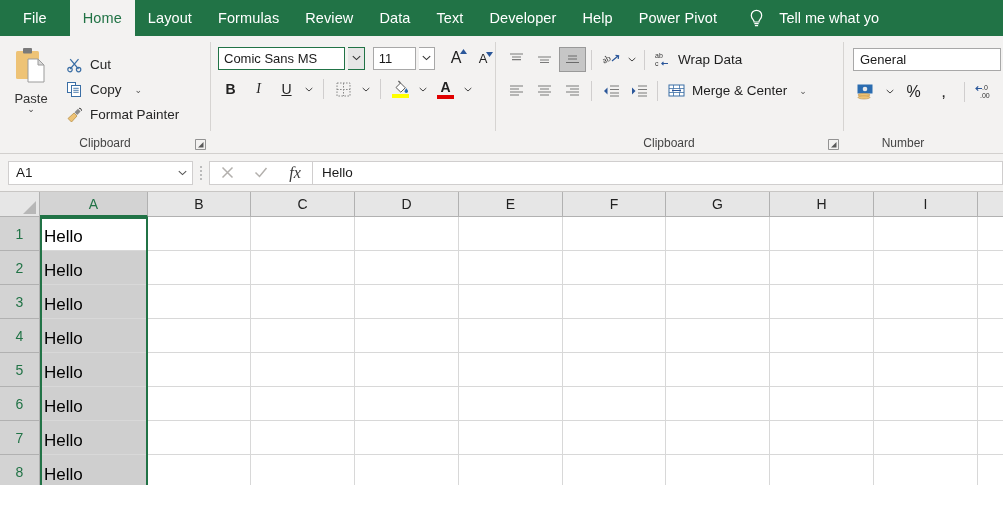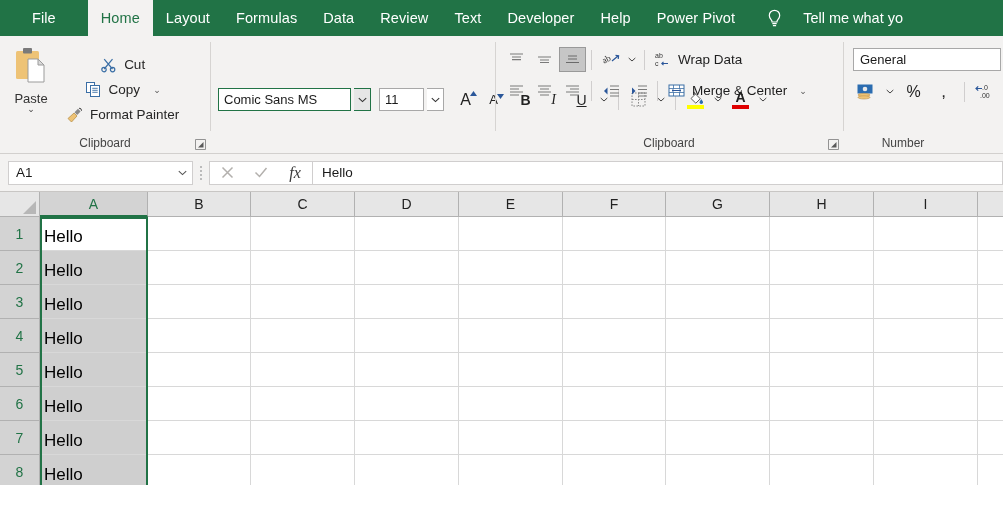--- a/index.html
+++ b/index.html
@@ -27,7 +27,7 @@
     cursor: pointer;
     letter-spacing: .1px;
   }
-  .tab.file { padding: 0 32px; border-radius: 6px; }
+  .tab.file { padding: 0 23px; border-radius: 6px; }
   .tab.active {
     background: #f3f2f1;
     color: #217346;

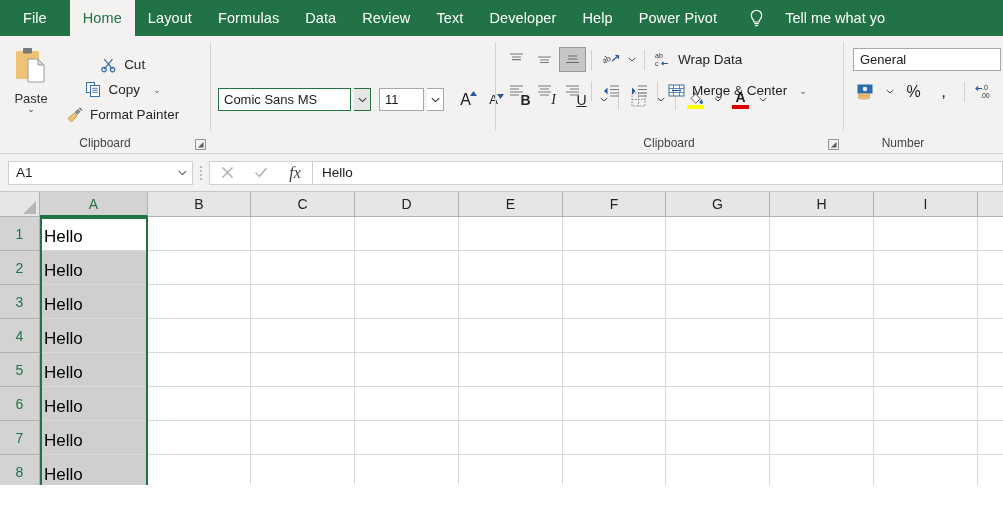--- a/index.html
+++ b/index.html
@@ -234,8 +234,8 @@
       <div class="tab active">Home</div>
       <div class="tab">Layout</div>
       <div class="tab">Formulas</div>
+      <div class="tab">Review</div>
       <div class="tab">Data</div>
-      <div class="tab">Review</div>
       <div class="tab">Text</div>
       <div class="tab">Developer</div>
       <div class="tab">Help</div>

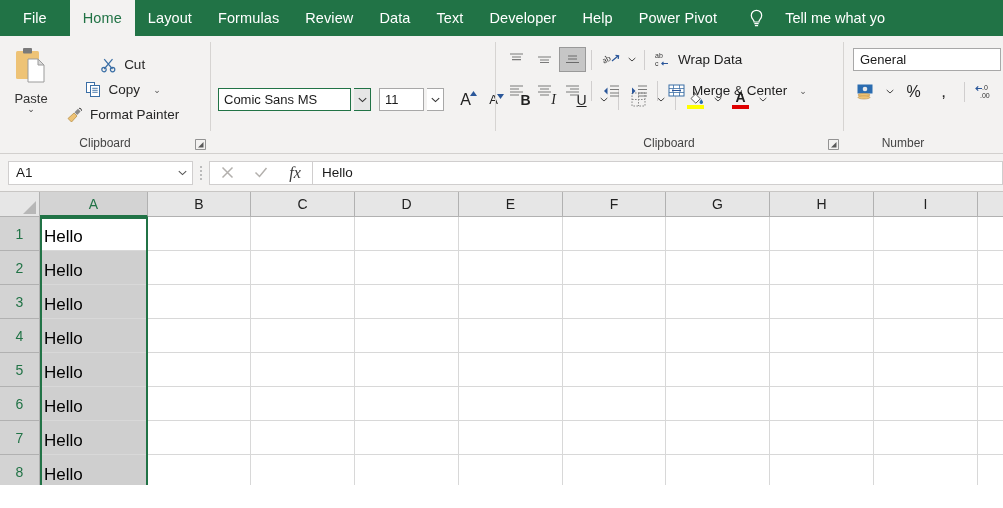--- a/index.html
+++ b/index.html
@@ -34,7 +34,7 @@
   }
   .tellme {
     display: flex; align-items: center;
-    gap: 20px;
+    gap: 14px;
     padding: 0 10px 0 18px;
     color: #ffffff;
     font-size: 14.5px;

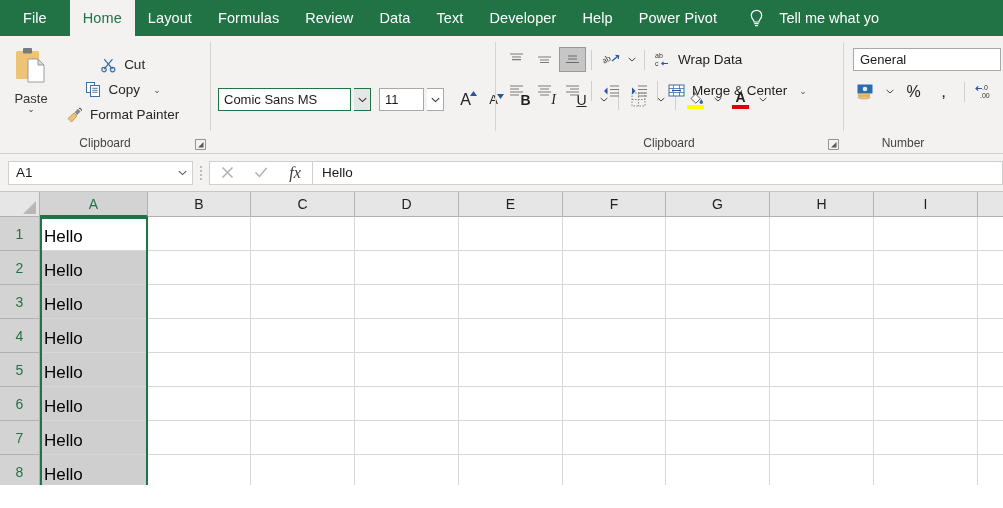--- a/index.html
+++ b/index.html
@@ -82,7 +82,7 @@
   }
   .paste-btn .lbl { font-size: 13px; color: #333; margin-top: 3px; }
   .paste-btn .car { font-size: 9px; color: #444; line-height: 7px; }
-  .clip-list { display: flex; flex-direction: column; justify-content: center; padding-top: 5px; gap: 2px; align-items: center; }
+  .clip-list { display: flex; flex-direction: column; justify-content: center; padding-top: 5px; gap: 2px; }
   .clip-item {
     display: flex; align-items: center; gap: 7px;
     padding: 3px 5px 3px 4px;

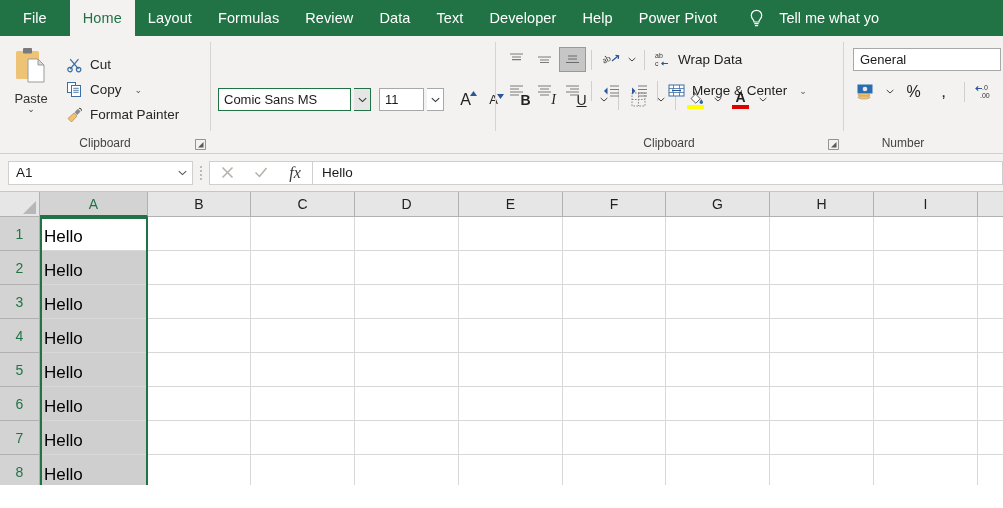--- a/index.html
+++ b/index.html
@@ -93,7 +93,7 @@
 
   
   .g-font { width: 285px; }
-  .font-rows { display: flex; flex-direction: row; padding: 6px 0 0 8px; gap: 7px; width:100%; }
+  .font-rows { display: flex; flex-direction: column; padding: 6px 0 0 8px; gap: 7px; width:100%; }
   .frow { display: flex; align-items: center; gap: 3px; }
   .fname {
     width: 133px; height: 23px;

